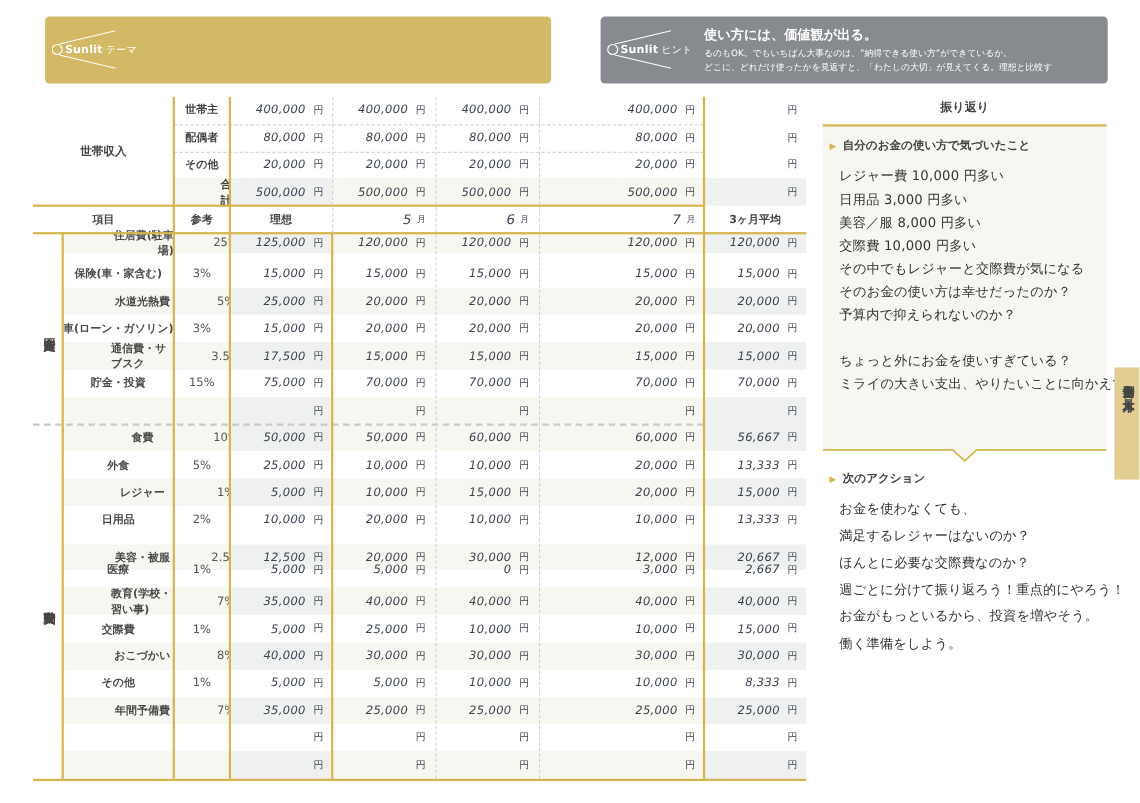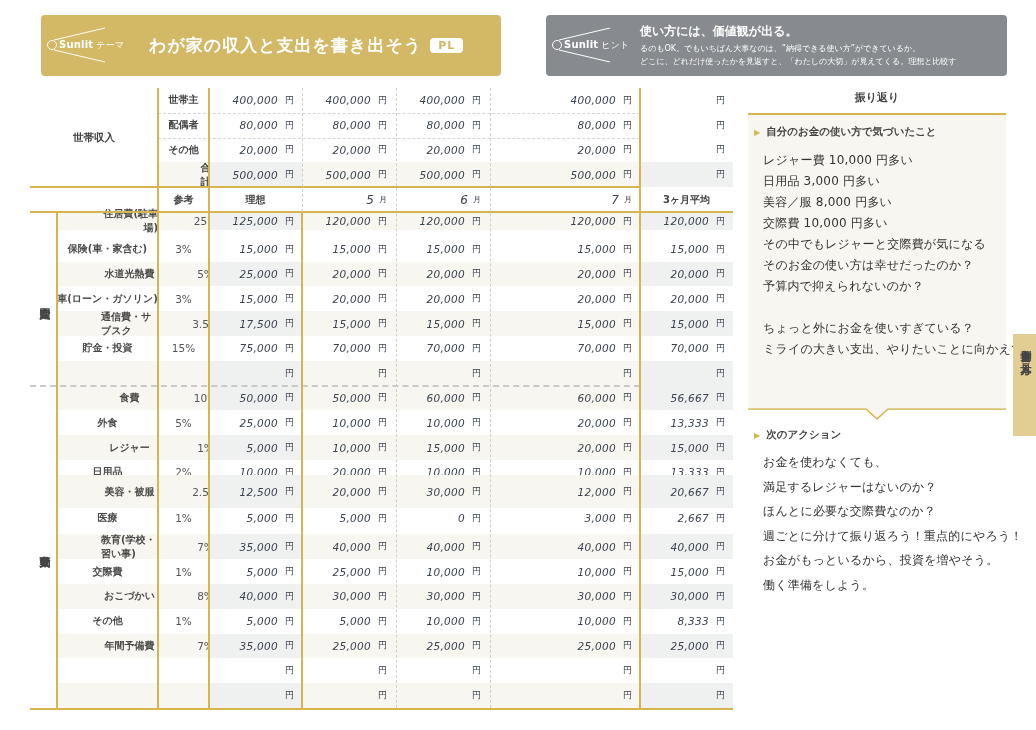--- a/index.html
+++ b/index.html
@@ -77,9 +77,6 @@
     <div class="sunlit-label">
       <span>Sunlit</span><span class="sub">テーマ</span>
     </div>
-  </div>
-  <div class="theme-title">
-    <span>わが家の収入と支出を書き出そう</span><span class="pl-badge">PL</span>
   </div>
 </div>
 

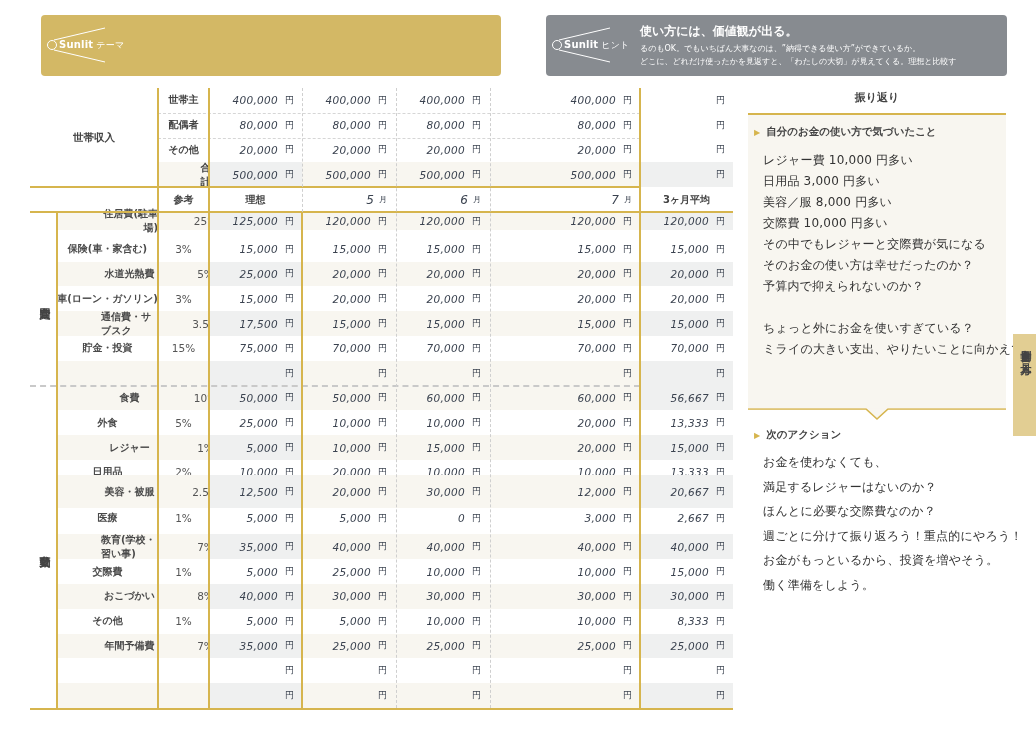--- a/index.html
+++ b/index.html
@@ -197,6 +197,7 @@
     </div>
     <div class="income-label">世帯収入</div>
     <div class="row" style="top:99px;height:25px;">
+      <div class="cell hdr-cell" style="position:absolute;left:0;width:128px;justify-content:center;">項目</div>
       <div class="cell c-ref hdr-cell">参考</div>
       <div class="cell hdr-cell" style="position:absolute;left:179px;width:93px;justify-content:center;">理想</div>
       <div class="cell c-may">

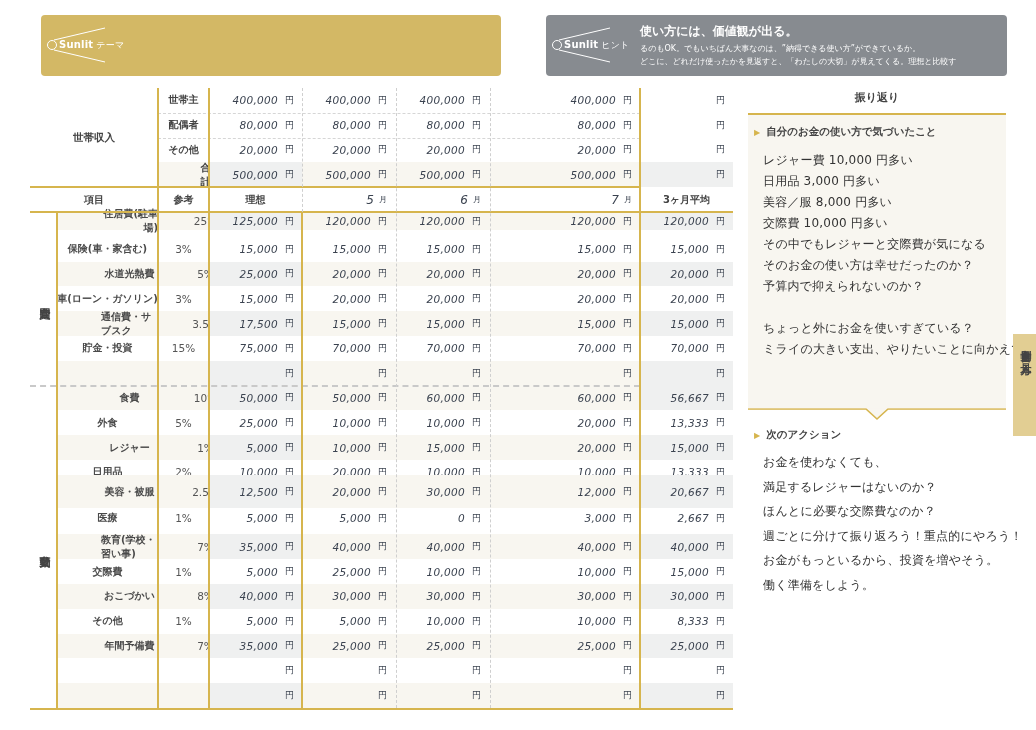--- a/index.html
+++ b/index.html
@@ -479,7 +479,7 @@
         <span class="yen">円</span>
       </div>
     </div>
-    <div class="row" style="top:387px;height:33px;">
+    <div class="row" style="top:407px;height:23px;">
       <div class="cell c-item shade-cream">美容・被服</div>
       <div class="cell c-ref shade-cream">2.5%</div>
       <div class="cell c-ideal shade-gray">

